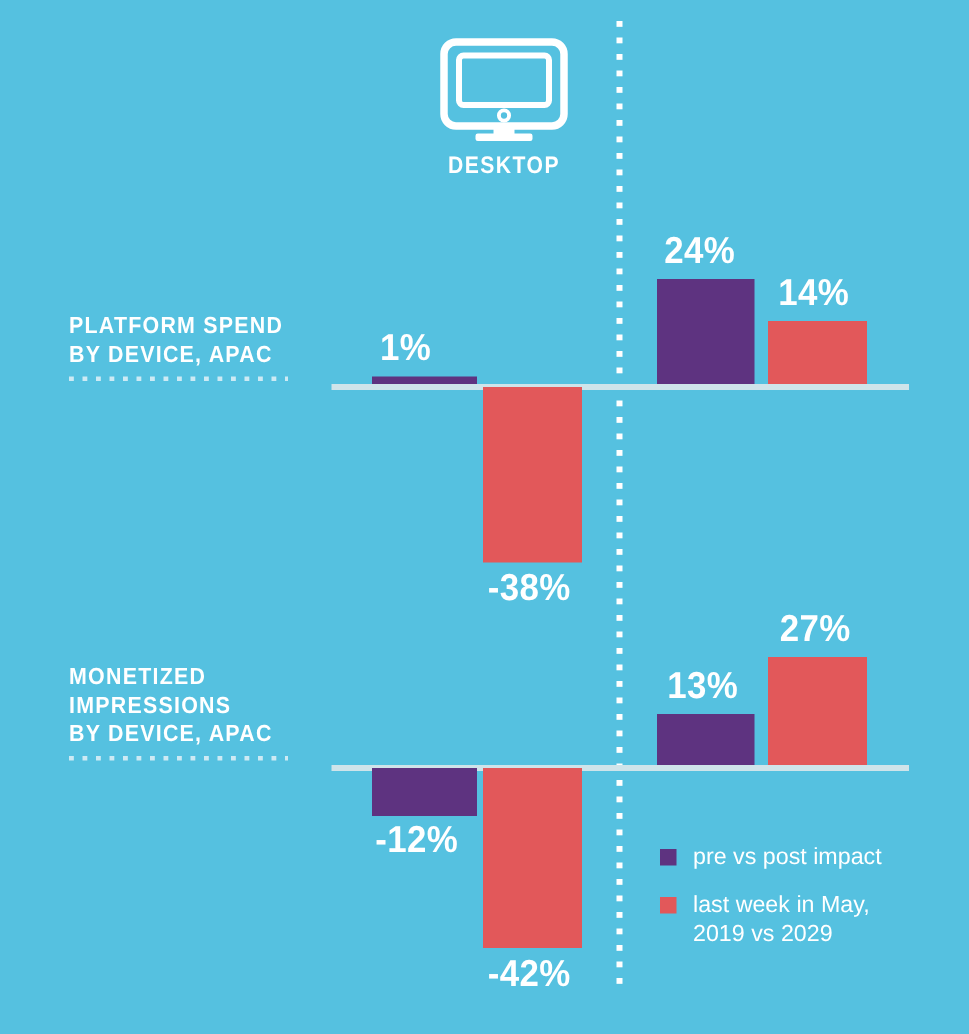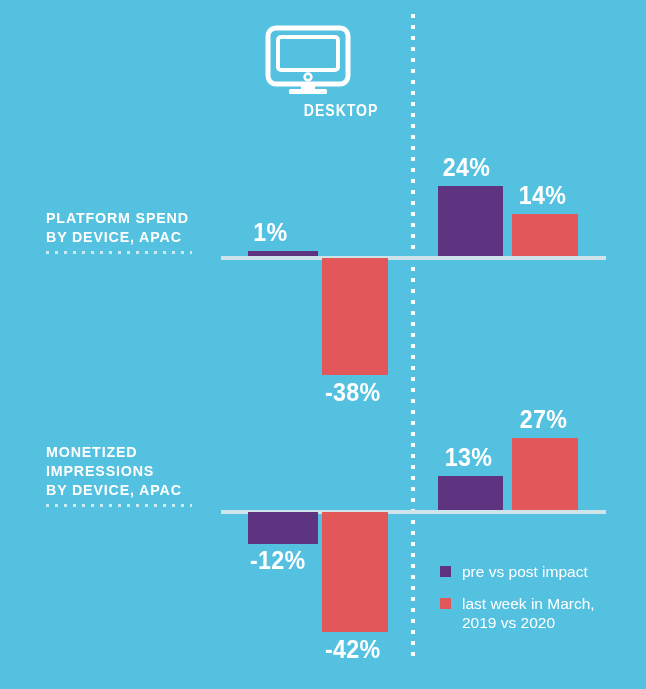--- a/index.html
+++ b/index.html
@@ -38,7 +38,7 @@
     position: absolute;
     text-align: center;
   }
-  .device-head.desktop { left: 228px; top: 24px; width: 160px; text-align: right; }
+  .device-head.desktop { left: 256px; top: 24px; width: 160px; }
   .device-head.mobile  { left: 430px; top: 24px; width: 160px; }
 
   .device-icon {

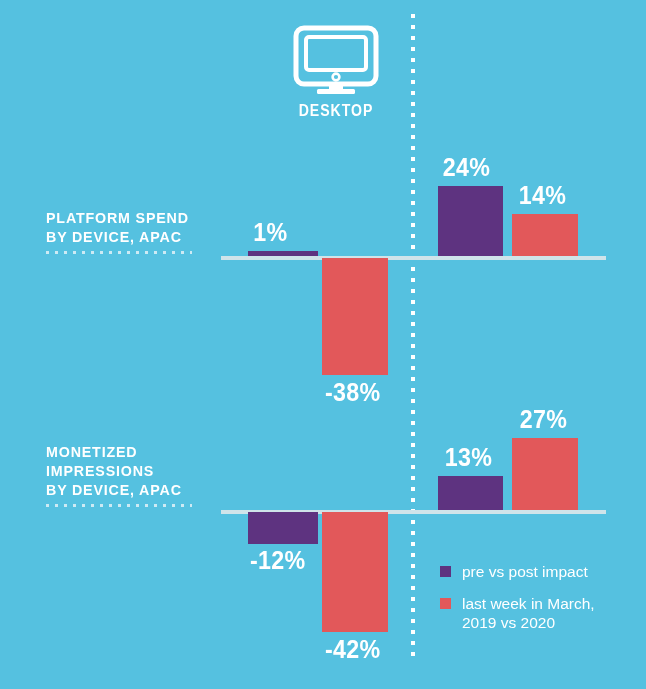--- a/index.html
+++ b/index.html
@@ -226,7 +226,7 @@
     <div class="legend-row">
       <div class="legend-swatch red"></div>
       <div class="legend-text">
-        <div>last week in March,</div>
+        <div>last week in May,</div>
         <div>2019 vs 2020</div>
       </div>
     </div>

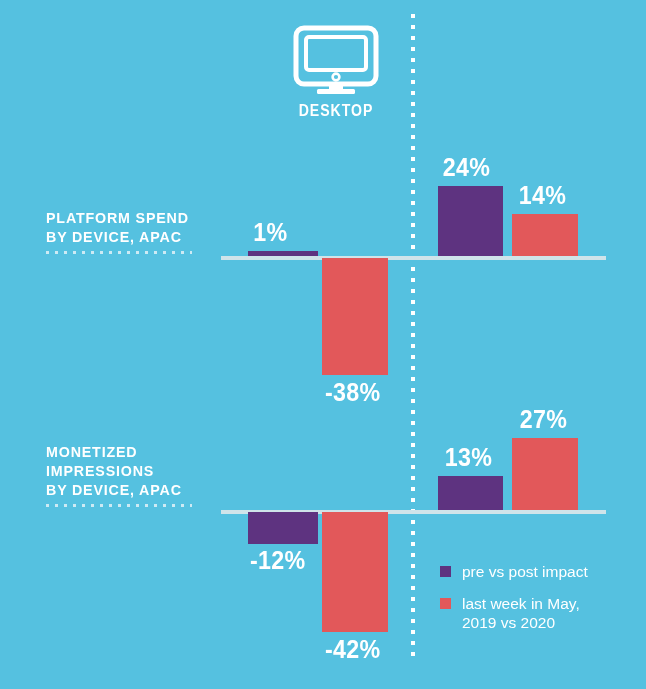--- a/index.html
+++ b/index.html
@@ -227,7 +227,7 @@
       <div class="legend-swatch red"></div>
       <div class="legend-text">
         <div>last week in May,</div>
-        <div>2019 vs 2020</div>
+        <div>2019 vs 2029</div>
       </div>
     </div>
   </div>

